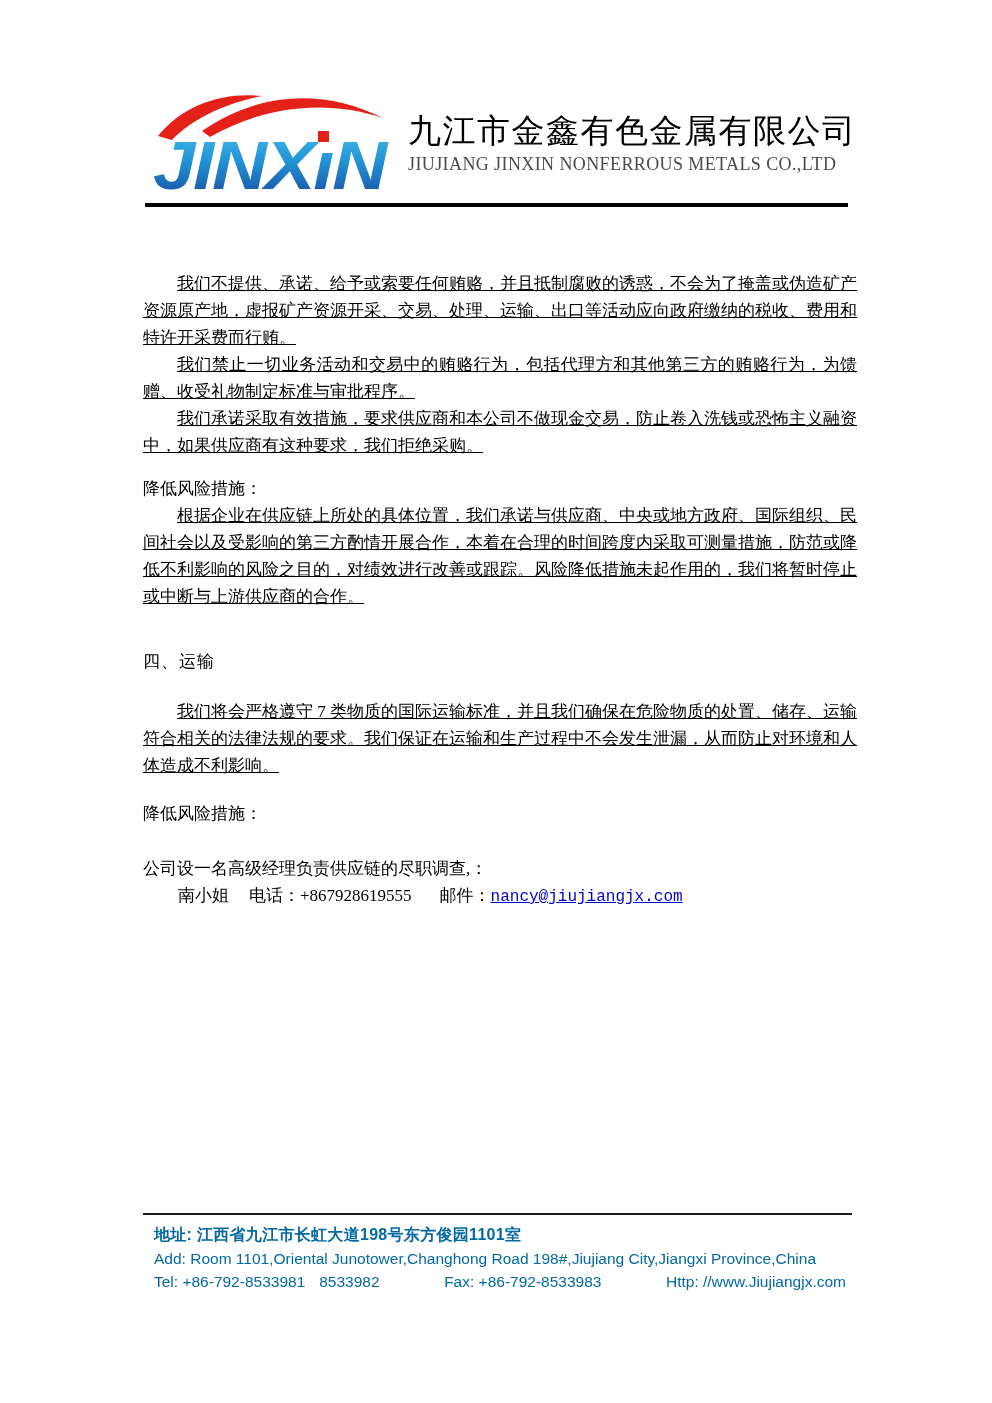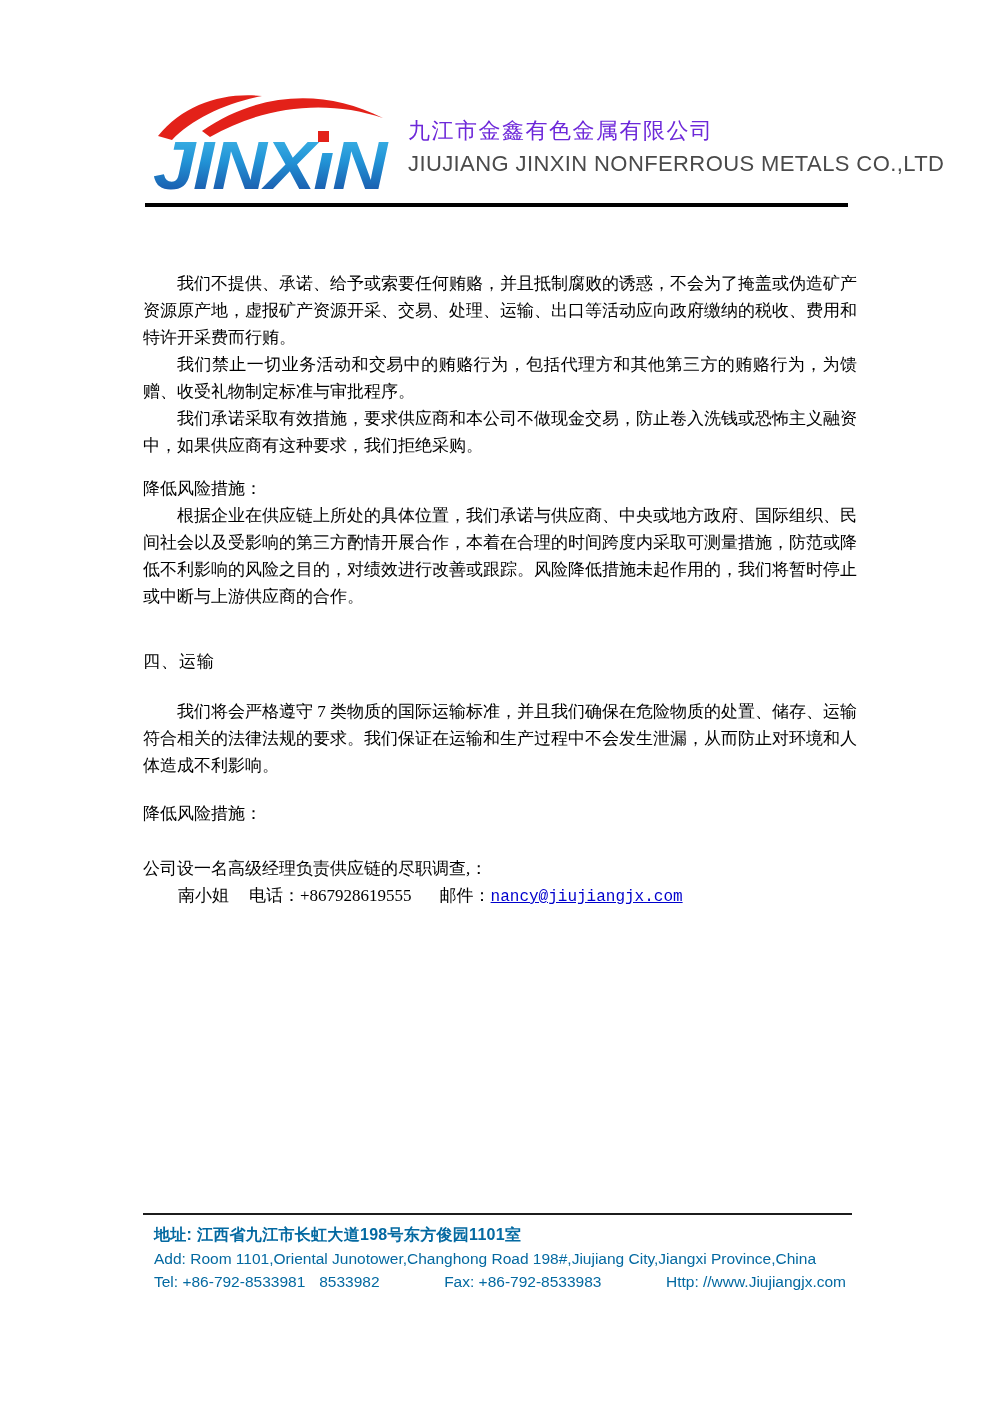--- a/index.html
+++ b/index.html
@@ -30,10 +30,10 @@
     font-family: "Liberation Sans", sans-serif;
   }
   .name-zh {
-    font-size: 22px;
+    font-size: 33px;
     font-weight: 400;
     letter-spacing: 1.5px;
-    color: #6d28d9;
+    color: #000000;
     white-space: nowrap;
     line-height: 42px;
   }

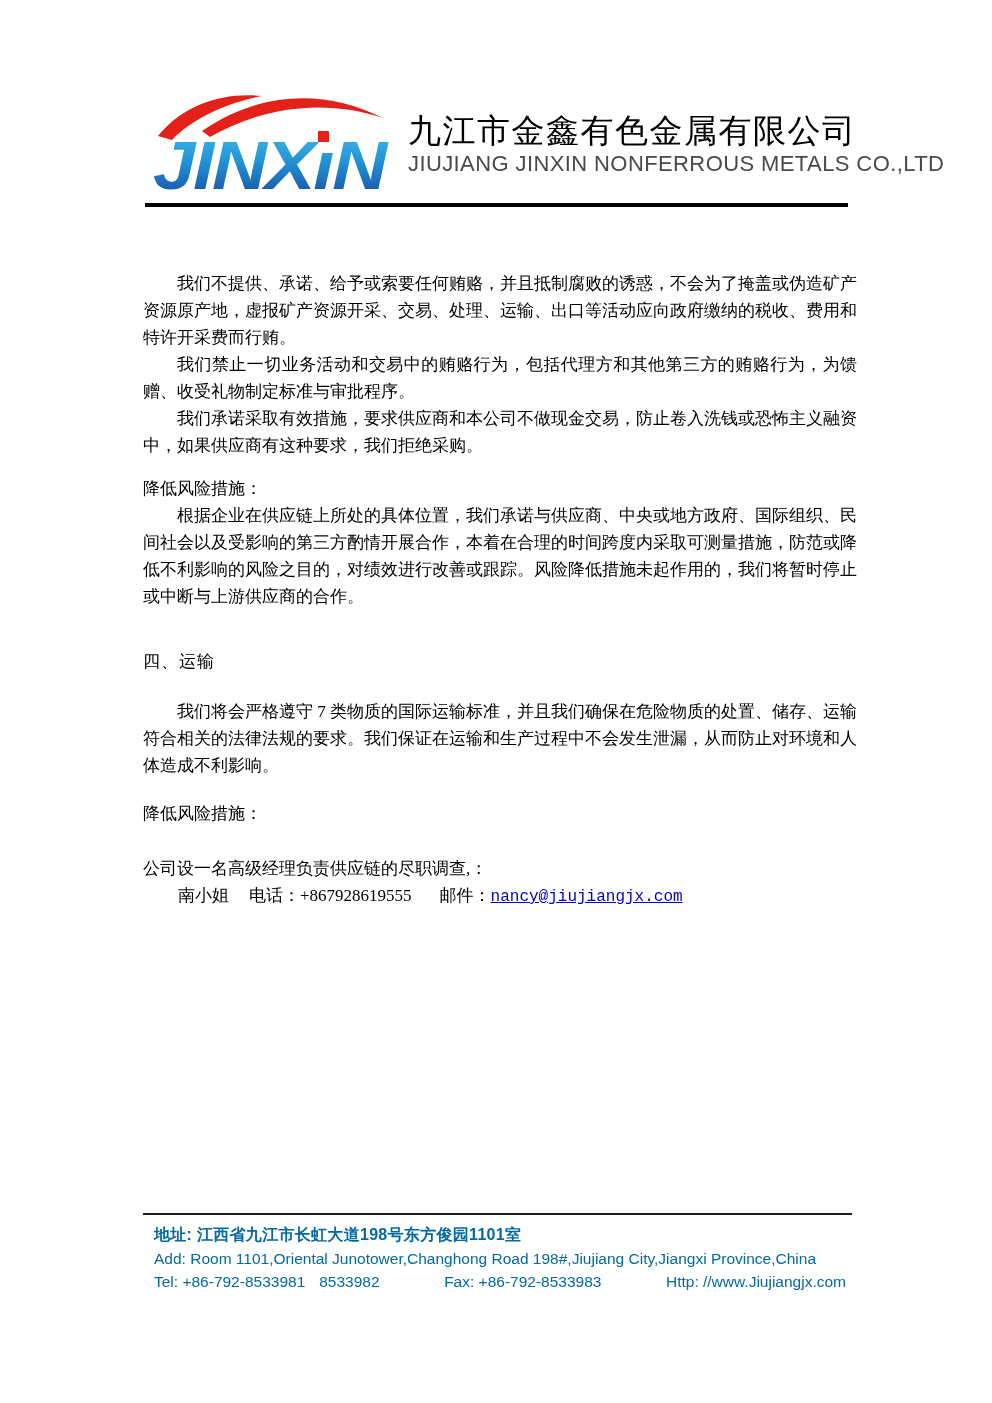--- a/index.html
+++ b/index.html
@@ -38,12 +38,13 @@
     line-height: 42px;
   }
   .name-en {
-    font-size: 22px;
+    font-size: 18px;
     letter-spacing: 0.4px;
     color: #4a4a4a;
     white-space: nowrap;
     line-height: 22px;
     margin-top: 1px;
+    font-family: Liberation Serif, serif;
   }
 
   .rule-thick {

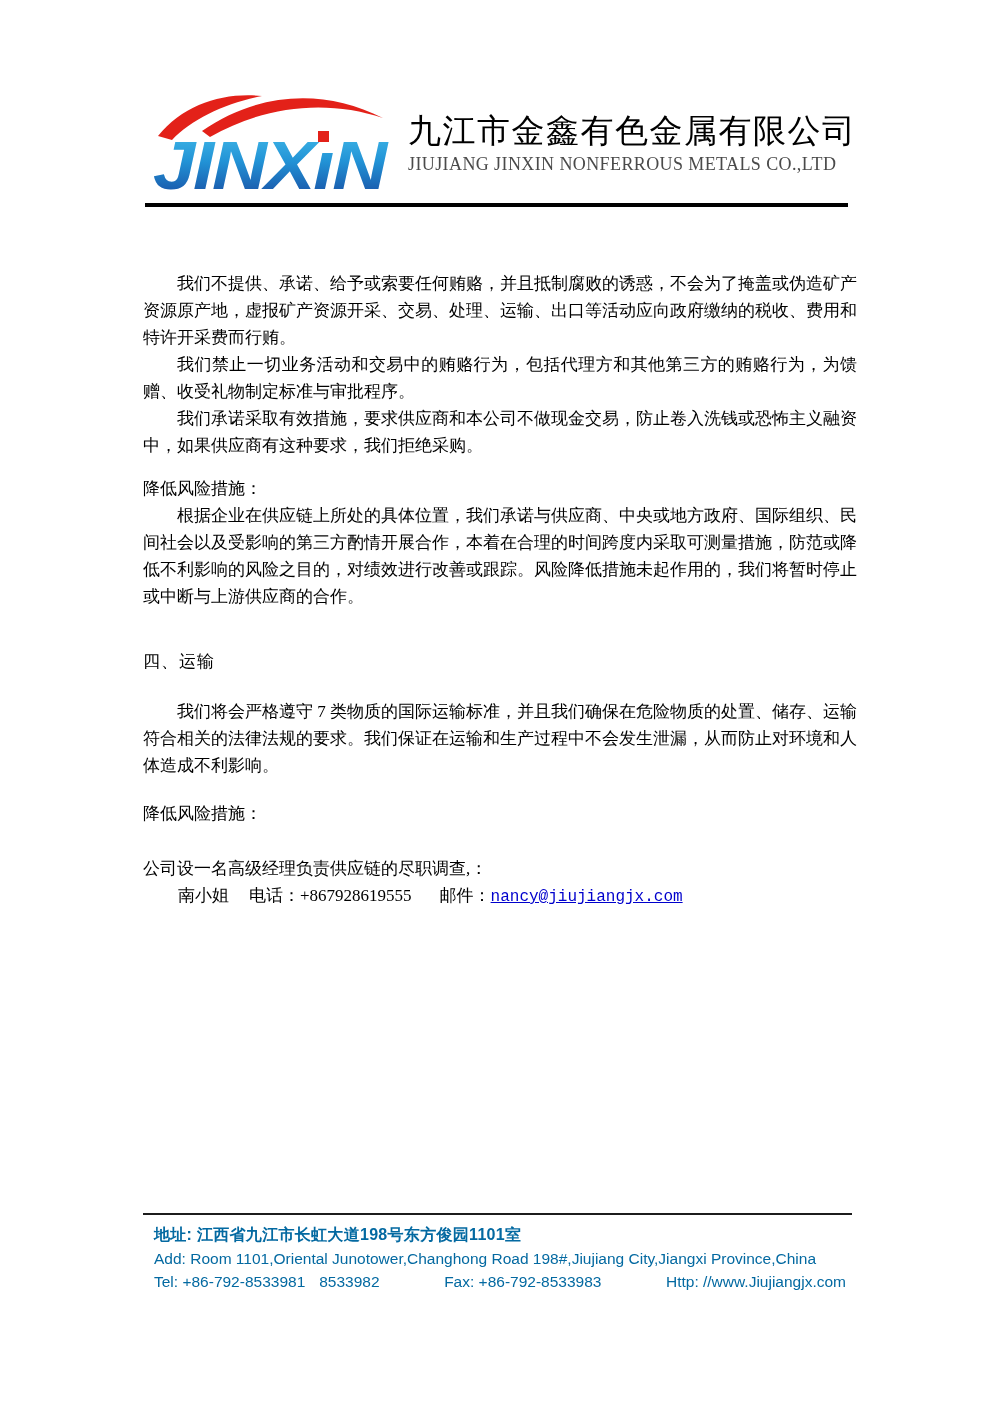--- a/index.html
+++ b/index.html
@@ -68,7 +68,7 @@
     color: #000;
   }
   .main p { margin: 0; }
-  .indent { text-indent: 2em; }
+  .indent { text-indent: 2em; text-decoration: underline; }
   .risk-label-1 { margin-top: 16px !important; }
   .section-heading { margin-top: 38px !important; letter-spacing: 1px; }
   .p-transport { margin-top: 23px !important; }

